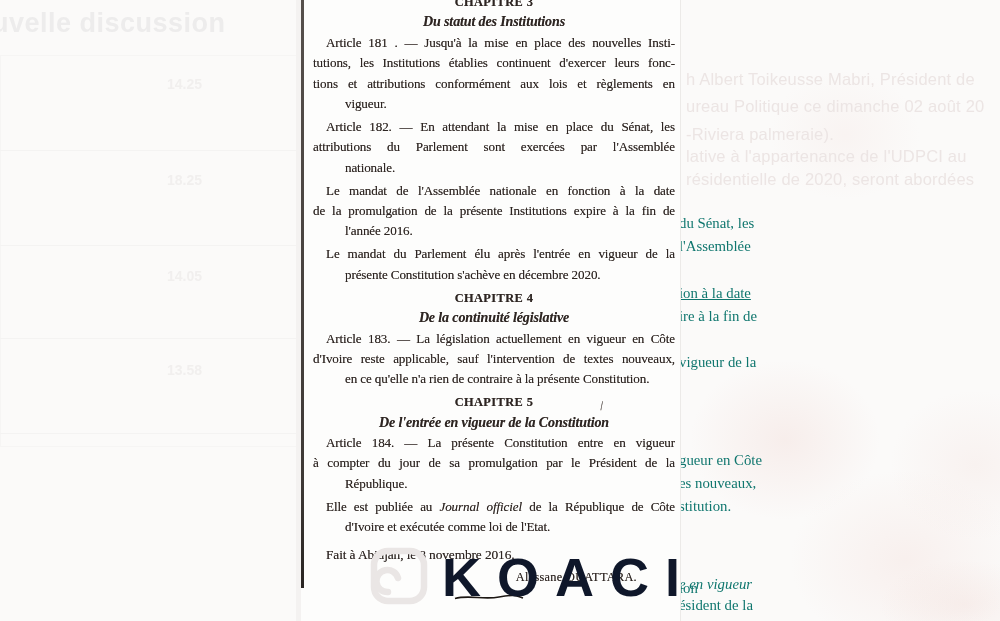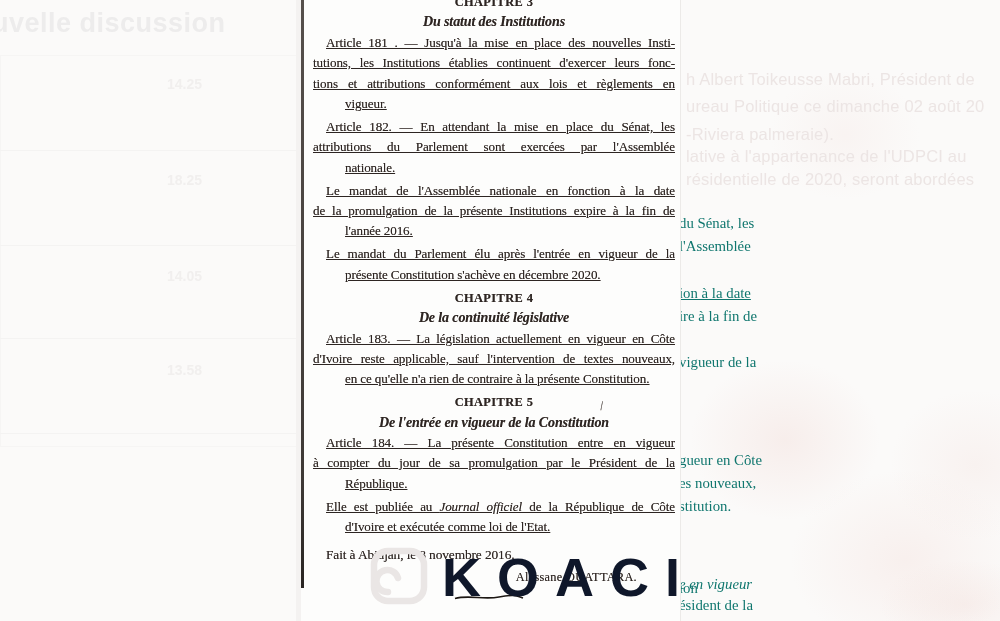--- a/index.html
+++ b/index.html
@@ -42,7 +42,7 @@
   .chapter.first{margin-top:-8px;}
   .subtitle{text-align:center;font-style:italic;font-weight:600;font-size:14px;margin:0;}
   .para{margin:0 0 2.5px;}
-  .line{text-align:justify;text-align-last:justify;white-space:nowrap;overflow:hidden;text-decoration:underline;}
+  .line{text-align:justify;text-align-last:justify;white-space:nowrap;overflow:hidden;}
   .para .line:first-child{text-indent:13px;}
   .para .line:last-child{text-align-last:left;margin-left:32px;}
   .dateline{margin-top:7px;text-indent:13px;font-size:13.4px;}

